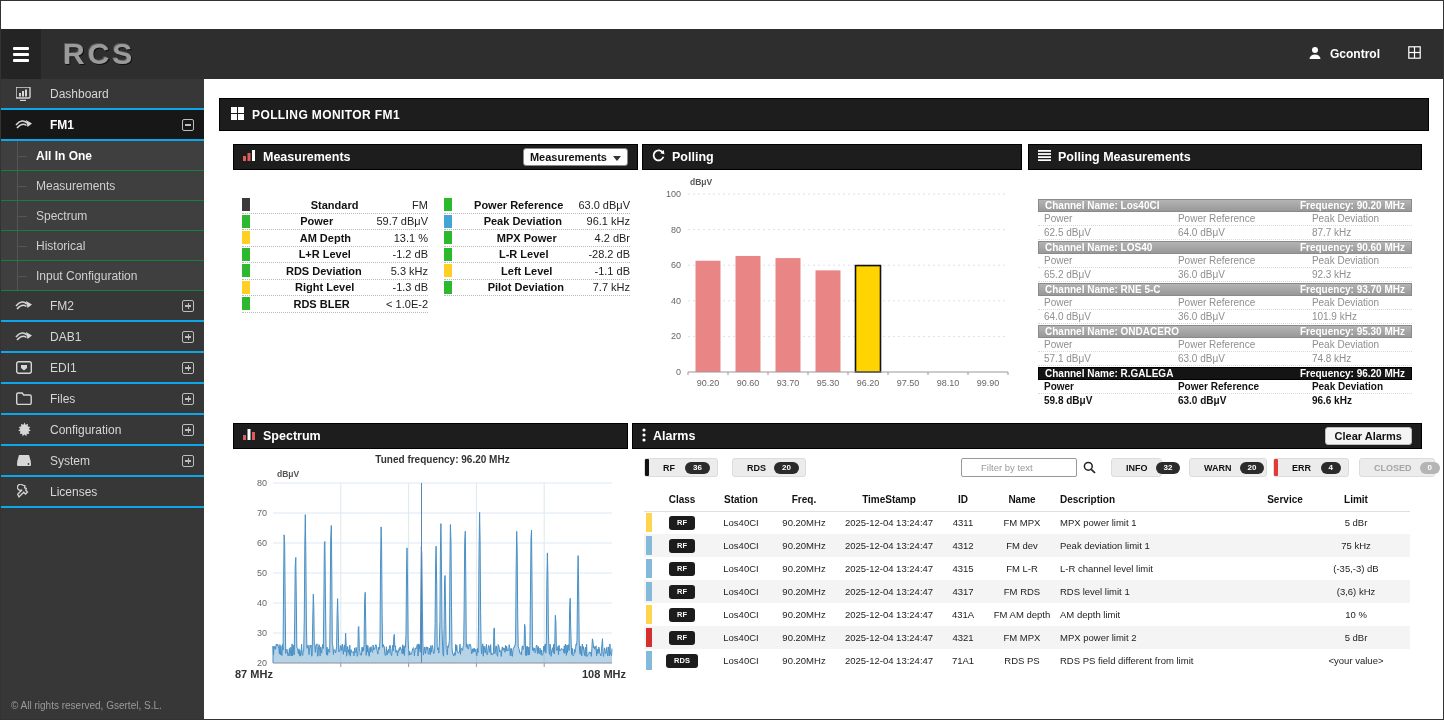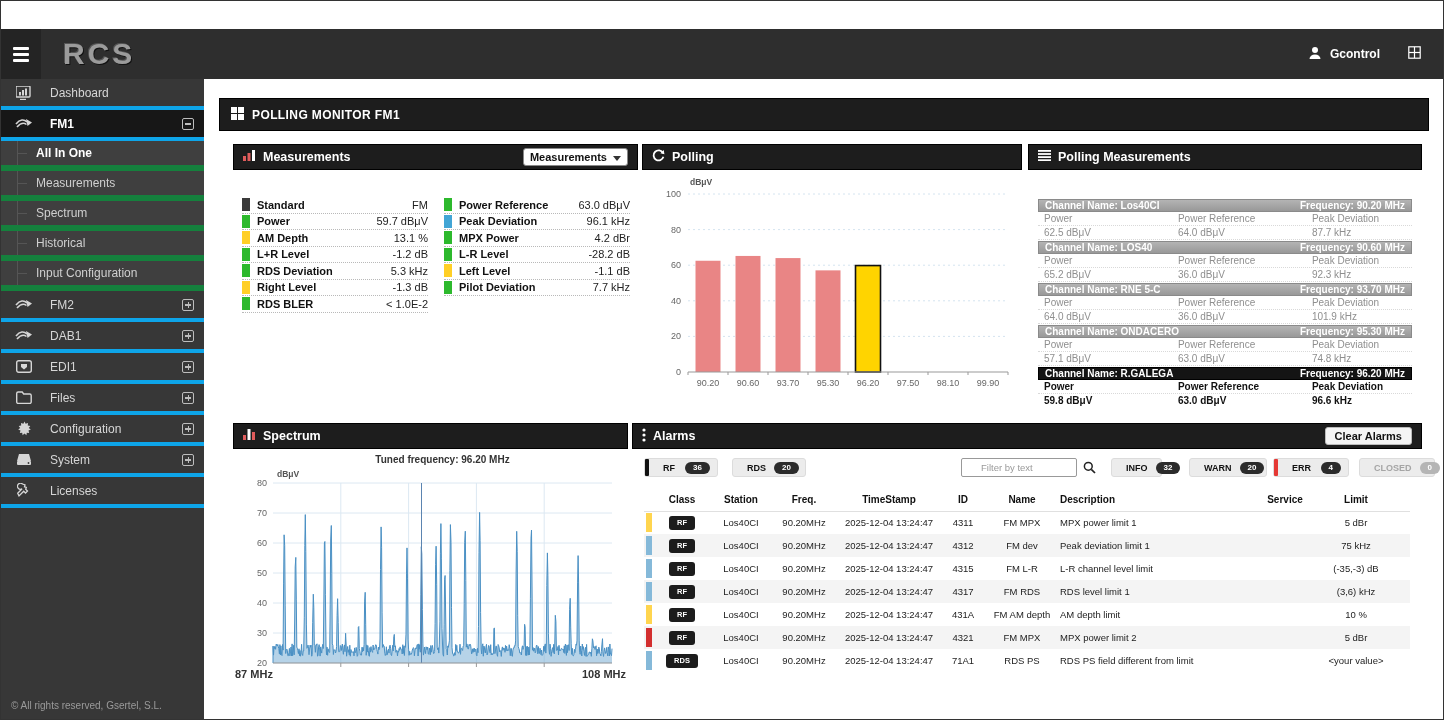--- a/index.html
+++ b/index.html
@@ -28,7 +28,7 @@
 
   
   .sidebar { position:absolute; left:0; top:78px; width:203px; bottom:0; background:#373737; color:#d6d6d6; }
-  .sb-item { display:flex; align-items:center; height:31px; padding:0 10px 0 13px; border-bottom:4px solid #0ea5e9; font-size:12px; cursor:pointer; }
+  .sb-item { display:flex; align-items:center; height:31px; padding:0 10px 0 13px; border-bottom:2px solid #0ea5e9; font-size:12px; cursor:pointer; }
   .sb-item .sb-icon { width:20px; display:flex; justify-content:center; }
   .sb-item .sb-label { margin-left:16px; flex:1; }
   .sb-item.active { background:#171717; color:#fff; font-weight:bold; }

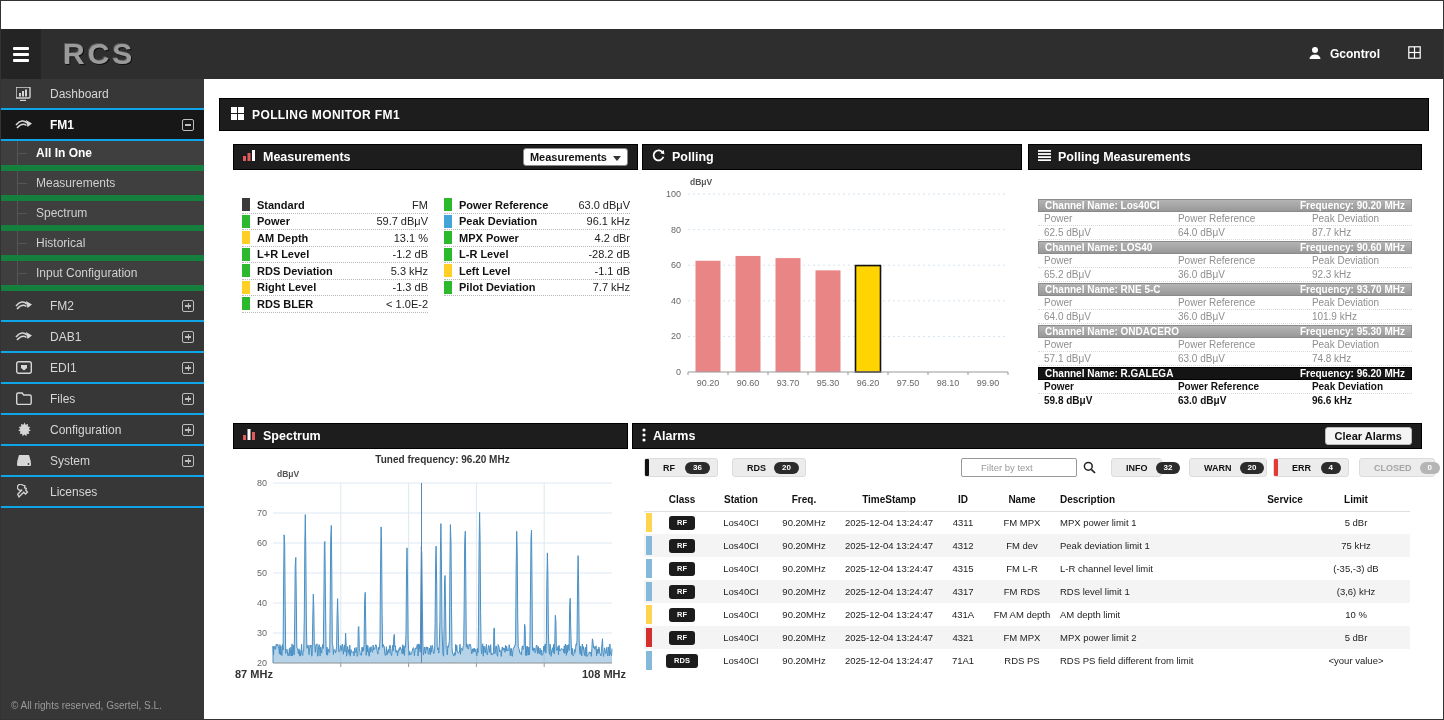--- a/index.html
+++ b/index.html
@@ -36,7 +36,7 @@
   .sb-expand:before, .sb-expand.minus:before { content:""; position:absolute; left:2px; right:2px; top:4.5px; height:1.5px; background:#bdbdbd; }
   .sb-expand.plus:after { content:""; position:absolute; top:2px; bottom:2px; left:4.5px; width:1.5px; background:#bdbdbd; }
   .sb-sub { background:#3f3f3f; }
-  .sb-subitem { position:relative; height:30px; display:flex; align-items:center; padding-left:35px; font-size:12px; color:#cfcfcf; border-bottom:6px solid #15803d; cursor:pointer; }
+  .sb-subitem { position:relative; height:30px; display:flex; align-items:center; padding-left:35px; font-size:12px; color:#cfcfcf; border-bottom:1px solid #15803d; cursor:pointer; }
   .sb-subitem:before { content:""; position:absolute; left:16px; top:0; bottom:0; width:1px; background:#555; }
   .sb-subitem:after { content:""; position:absolute; left:16px; top:50%; width:10px; height:1px; background:#555; }
   .sb-subitem.active { color:#fff; font-weight:bold; }

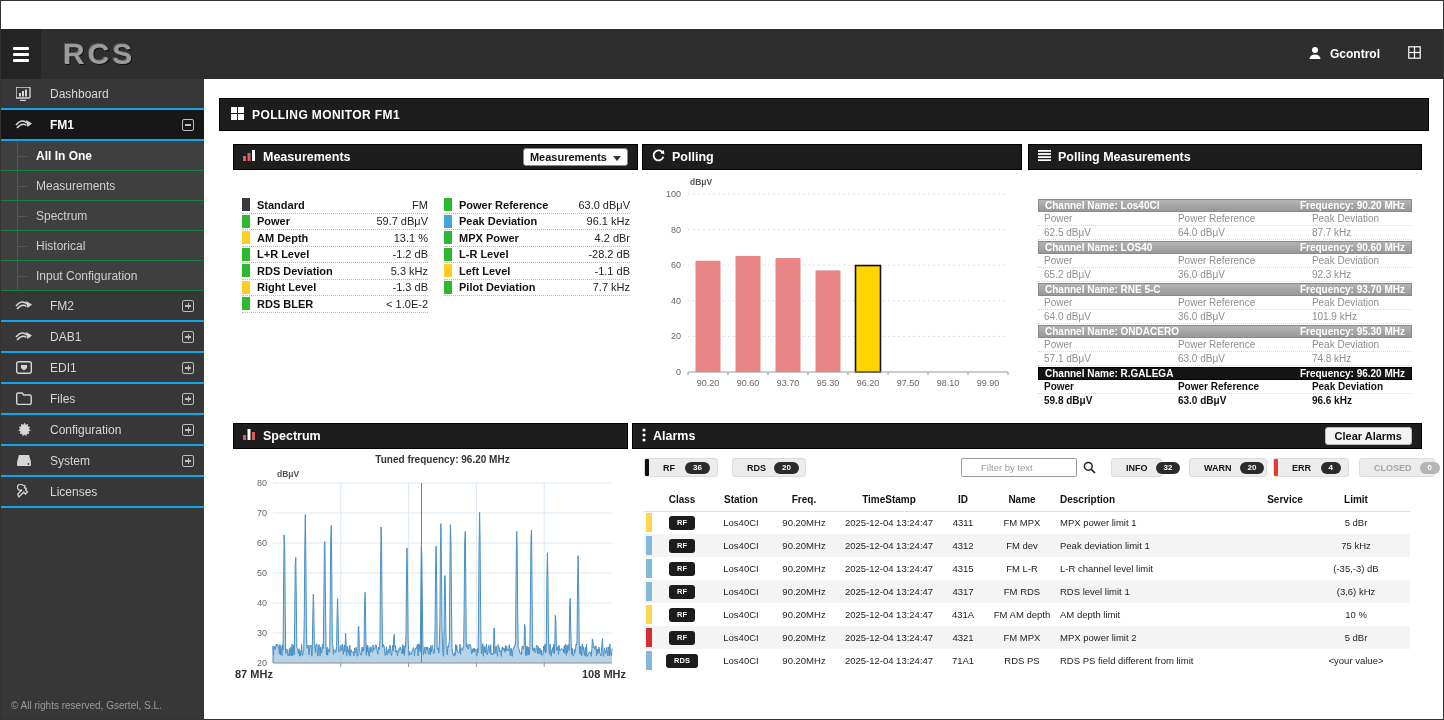--- a/index.html
+++ b/index.html
@@ -62,7 +62,7 @@
   .meas-col { flex:1; }
   .meas-row { display:flex; align-items:center; height:16.5px; border-bottom:1px dotted #b9b9b9; }
   .meas-ind { width:8px; height:13px; margin-right:7px; flex:none; }
-  .meas-label { flex:1; font-size:11px; font-weight:bold; color:#111; white-space:nowrap; }
+  .meas-label { flex:1; font-size:11px; font-weight:bold; color:#111; white-space:nowrap;text-align:center; }
   .meas-value { font-size:11px; color:#222; white-space:nowrap; }
 
   

